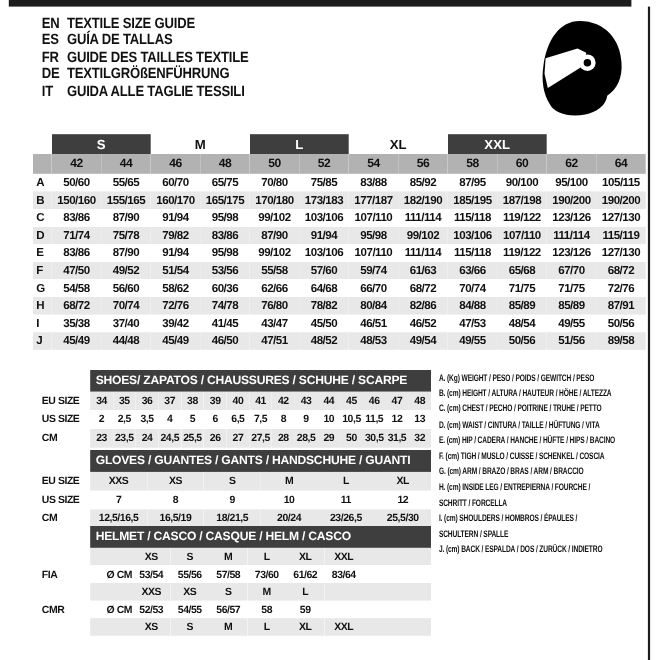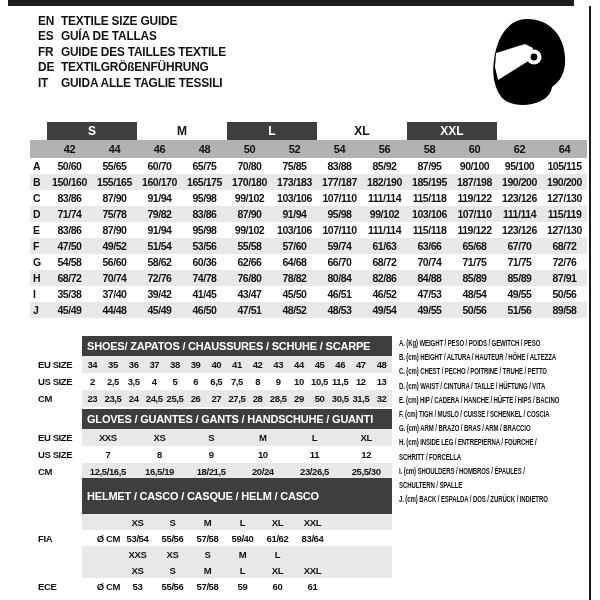--- a/index.html
+++ b/index.html
@@ -55,7 +55,7 @@
   .helm-tbl td.rl{text-align:left;padding-left:8px;background:#fff;}
   .helm-tbl td.oc{text-align:right;padding-left:6px;}
   .helm-tbl td.bar{background:#3e3e3e;color:#fff;text-align:left;padding-left:5px;
-                   font-size:11px;letter-spacing:-0.2px;height:36px;}
+                   font-size:11px;letter-spacing:-0.2px;height:20px;}
   .helm-tbl tr.h-sizes td{background:#e8e8e8;}
   .helm-tbl tr.h-sizes td.rl{background:#fff;}
   .helm-tbl tr.h-vals td{background:#fff;}

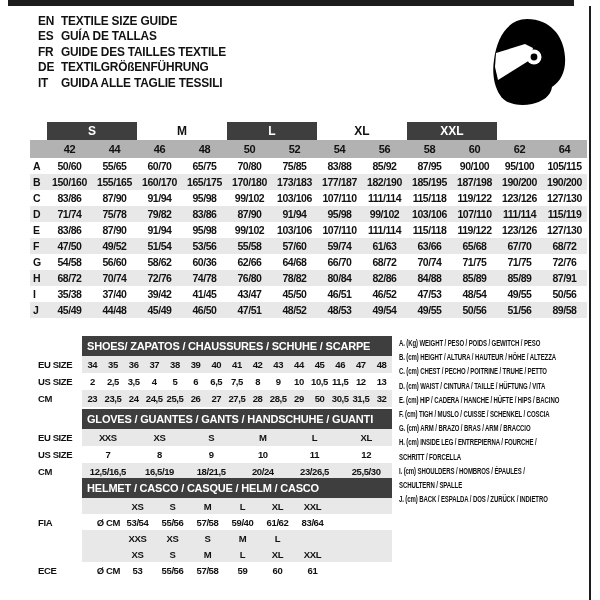--- a/index.html
+++ b/index.html
@@ -722,7 +722,7 @@
 
             <td>57/58</td>
 
-            <td>59/40</td>
+            <td>73/60</td>
 
             <td>61/62</td>
 

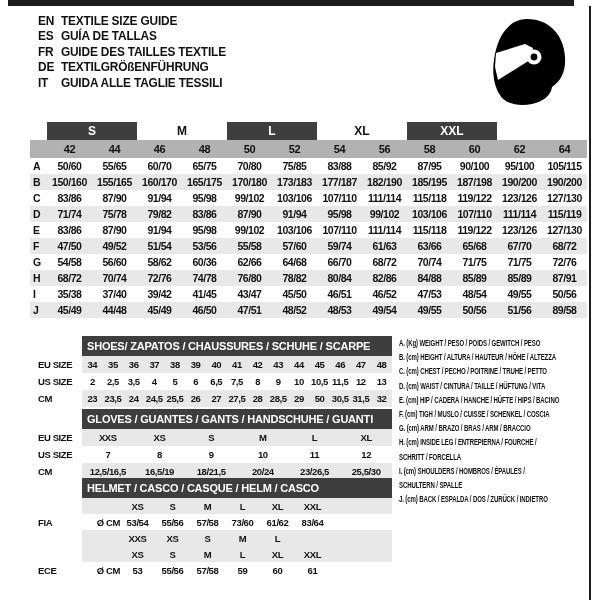--- a/index.html
+++ b/index.html
@@ -749,6 +749,24 @@
 
           <td></td>
         </tr>
+        <tr class="h-vals">
+          <td class="rl">CMR</td>
+          <td class="oc">Ø CM</td>
+
+            <td>52/53</td>
+
+            <td>54/55</td>
+
+            <td>56/57</td>
+
+            <td>58</td>
+
+            <td>59</td>
+
+            <td></td>
+
+          <td></td>
+        </tr>
 
         <tr class="h-sizes">
           <td class="rl"></td>

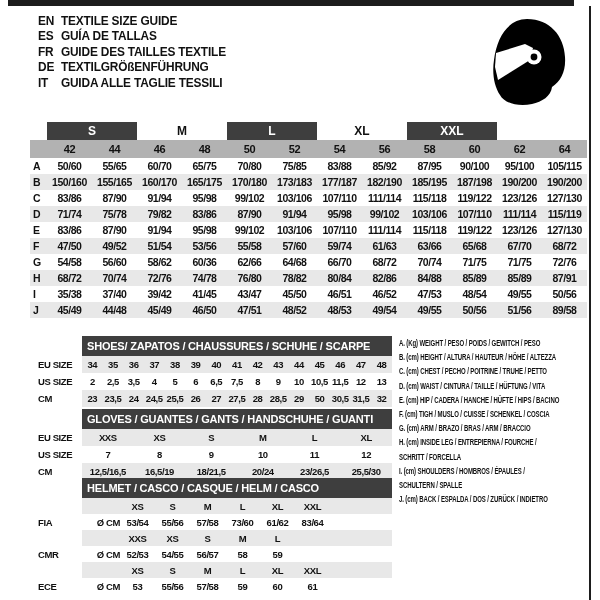--- a/index.html
+++ b/index.html
@@ -786,24 +786,6 @@
 
           <td></td>
         </tr>
-        <tr class="h-vals">
-          <td class="rl">ECE</td>
-          <td class="oc">Ø CM</td>
-
-            <td>53</td>
-
-            <td>55/56</td>
-
-            <td>57/58</td>
-
-            <td>59</td>
-
-            <td>60</td>
-
-            <td>61</td>
-
-          <td></td>
-        </tr>
 
     </tbody>
   </table>

